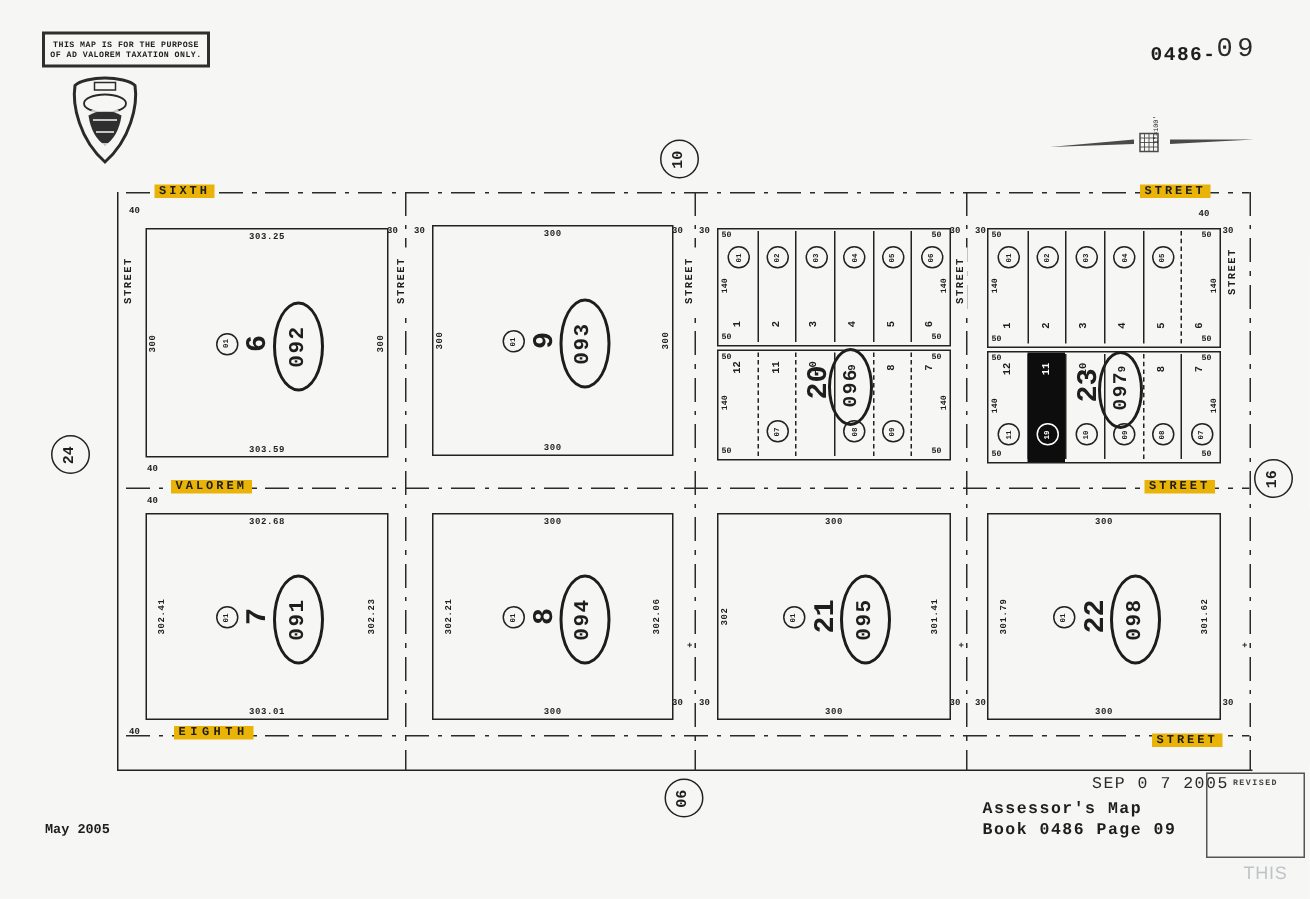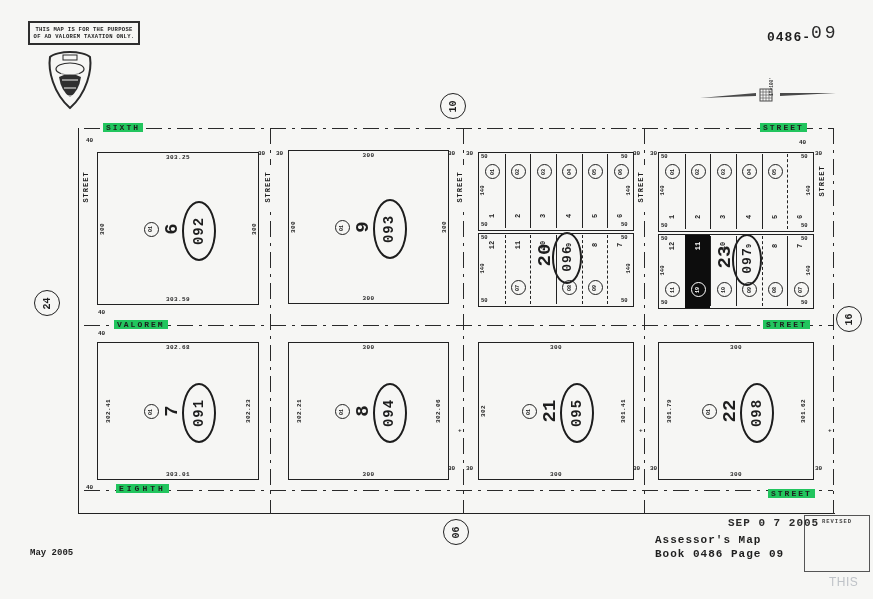--- a/index.html
+++ b/index.html
@@ -25,7 +25,7 @@
   .vdash{position:absolute;width:1px;
     background:repeating-linear-gradient(180deg,#2a2a2a 0 16px,transparent 16px 22px,#2a2a2a 22px 25px,transparent 25px 31px);}
   
-  .hstreet{position:absolute;font-size:8px;font-weight:bold;letter-spacing:2px;background:#22c55e;padding:0 3px;}
+  .hstreet{position:absolute;font-size:8px;font-weight:bold;letter-spacing:2px;background:#eab308;padding:0 3px;}
   .hstreet.wide{letter-spacing:3px;}
   .vstreet{position:absolute;width:44px;text-align:center;font-size:7px;font-weight:bold;letter-spacing:1px;
            transform:rotate(-90deg);transform-origin:center;background:#f6f6f4;}

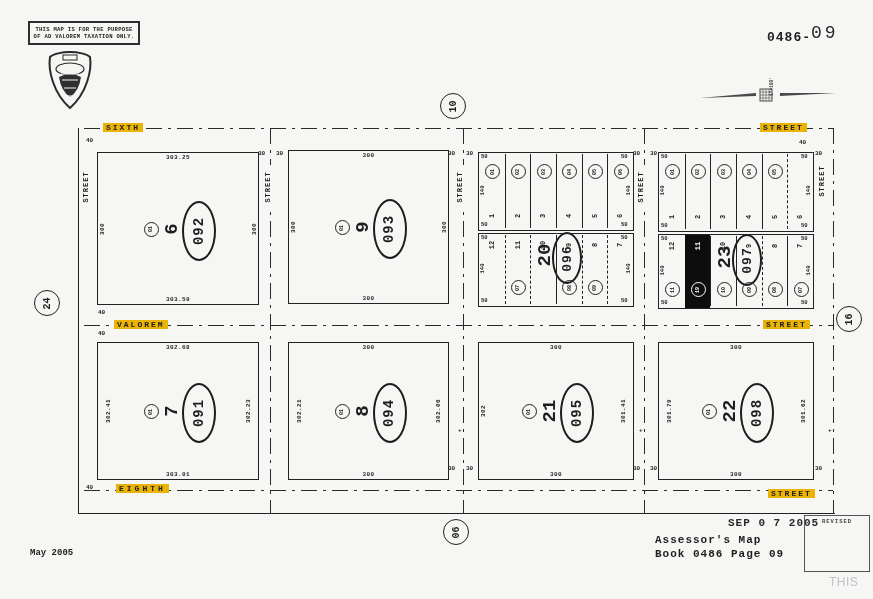--- a/index.html
+++ b/index.html
@@ -68,7 +68,7 @@
   .tick.rot{transform:rotate(-90deg);}
   .mark{position:absolute;font-size:6px;font-weight:bold;color:#222;}
   
-  .datestamp{position:absolute;left:728px;top:517px;font-size:11px;font-weight:bold;letter-spacing:1px;color:#2b2b2b;}
+  .datestamp{position:absolute;left:728px;top:517px;font-size:11px;font-weight:normal;letter-spacing:1px;color:#2b2b2b;}
   .revisedbox{position:absolute;left:804px;top:515px;width:64px;height:55px;border:1px solid #555;}
   .revisedbox span{display:block;text-align:center;font-size:5.5px;font-weight:bold;letter-spacing:1px;margin-top:2px;color:#444;}
   .assessor{position:absolute;left:655px;top:534px;font-size:11px;font-weight:bold;line-height:13.5px;letter-spacing:1px;}

